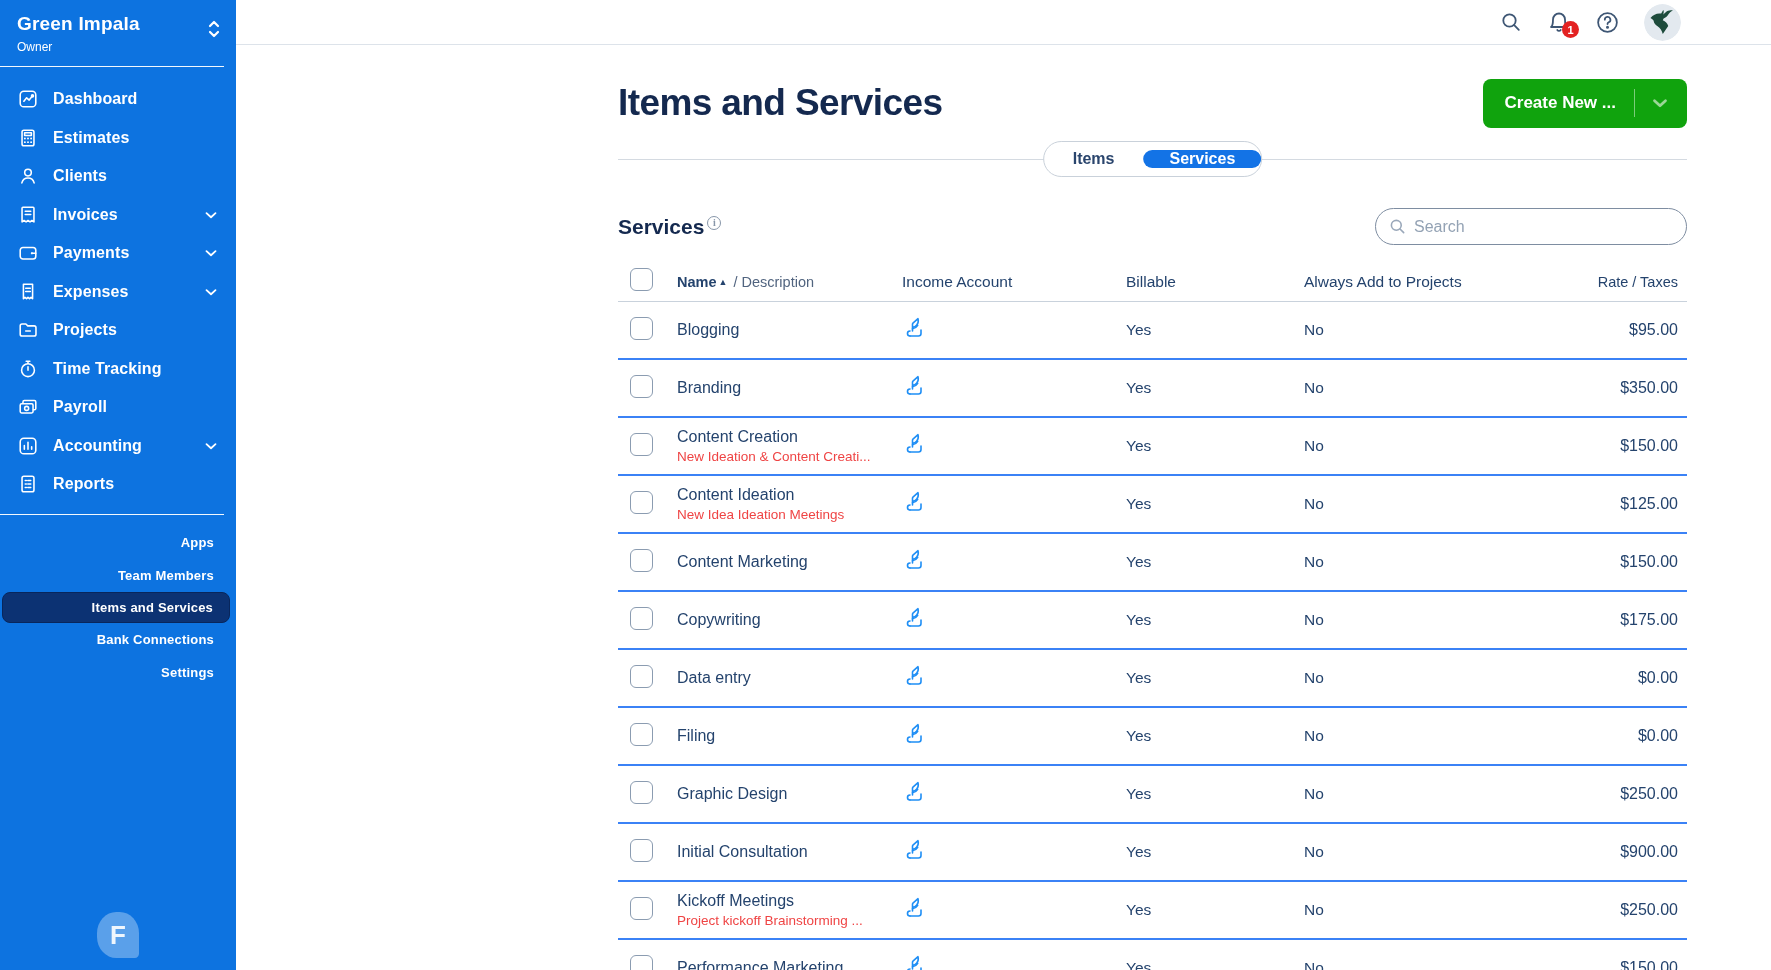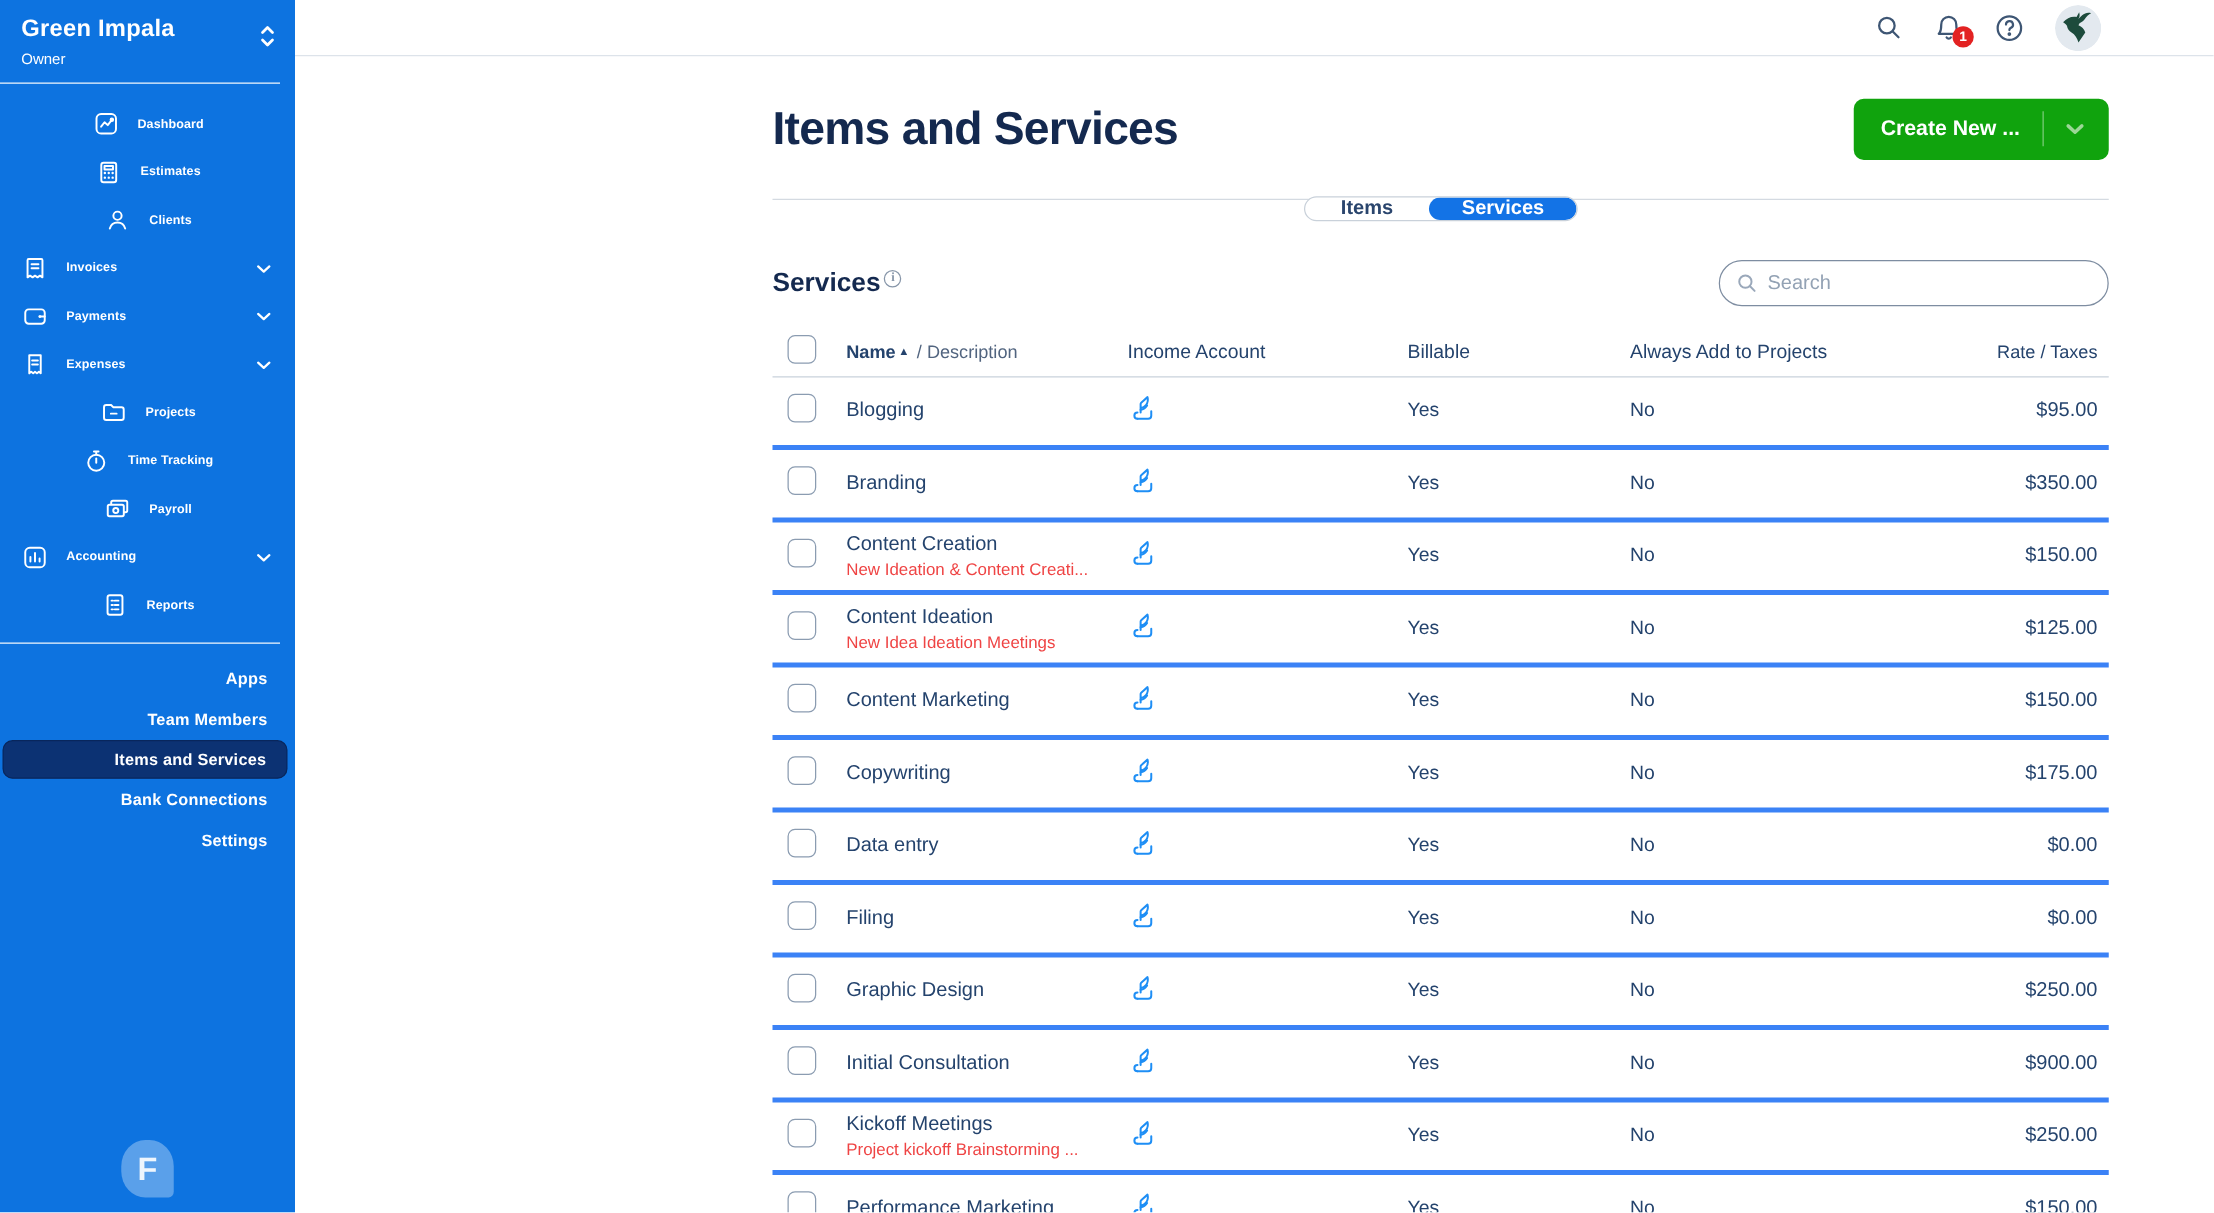--- a/index.html
+++ b/index.html
@@ -31,9 +31,8 @@
   .nav-item {
     display: flex; align-items: center; gap: 14px;
     height: 38.5px; padding: 0 16px 0 17px;
-    font-size: 10px; font-weight: 700; letter-spacing: .1px;
+    font-size: 16px; font-weight: 700; letter-spacing: .1px;
     cursor: pointer;
-    justify-content: center;
   }
   .nav-icon { width: 22px; height: 22px; display: inline-flex; }
   .nav-icon svg { width: 22px; height: 22px; }

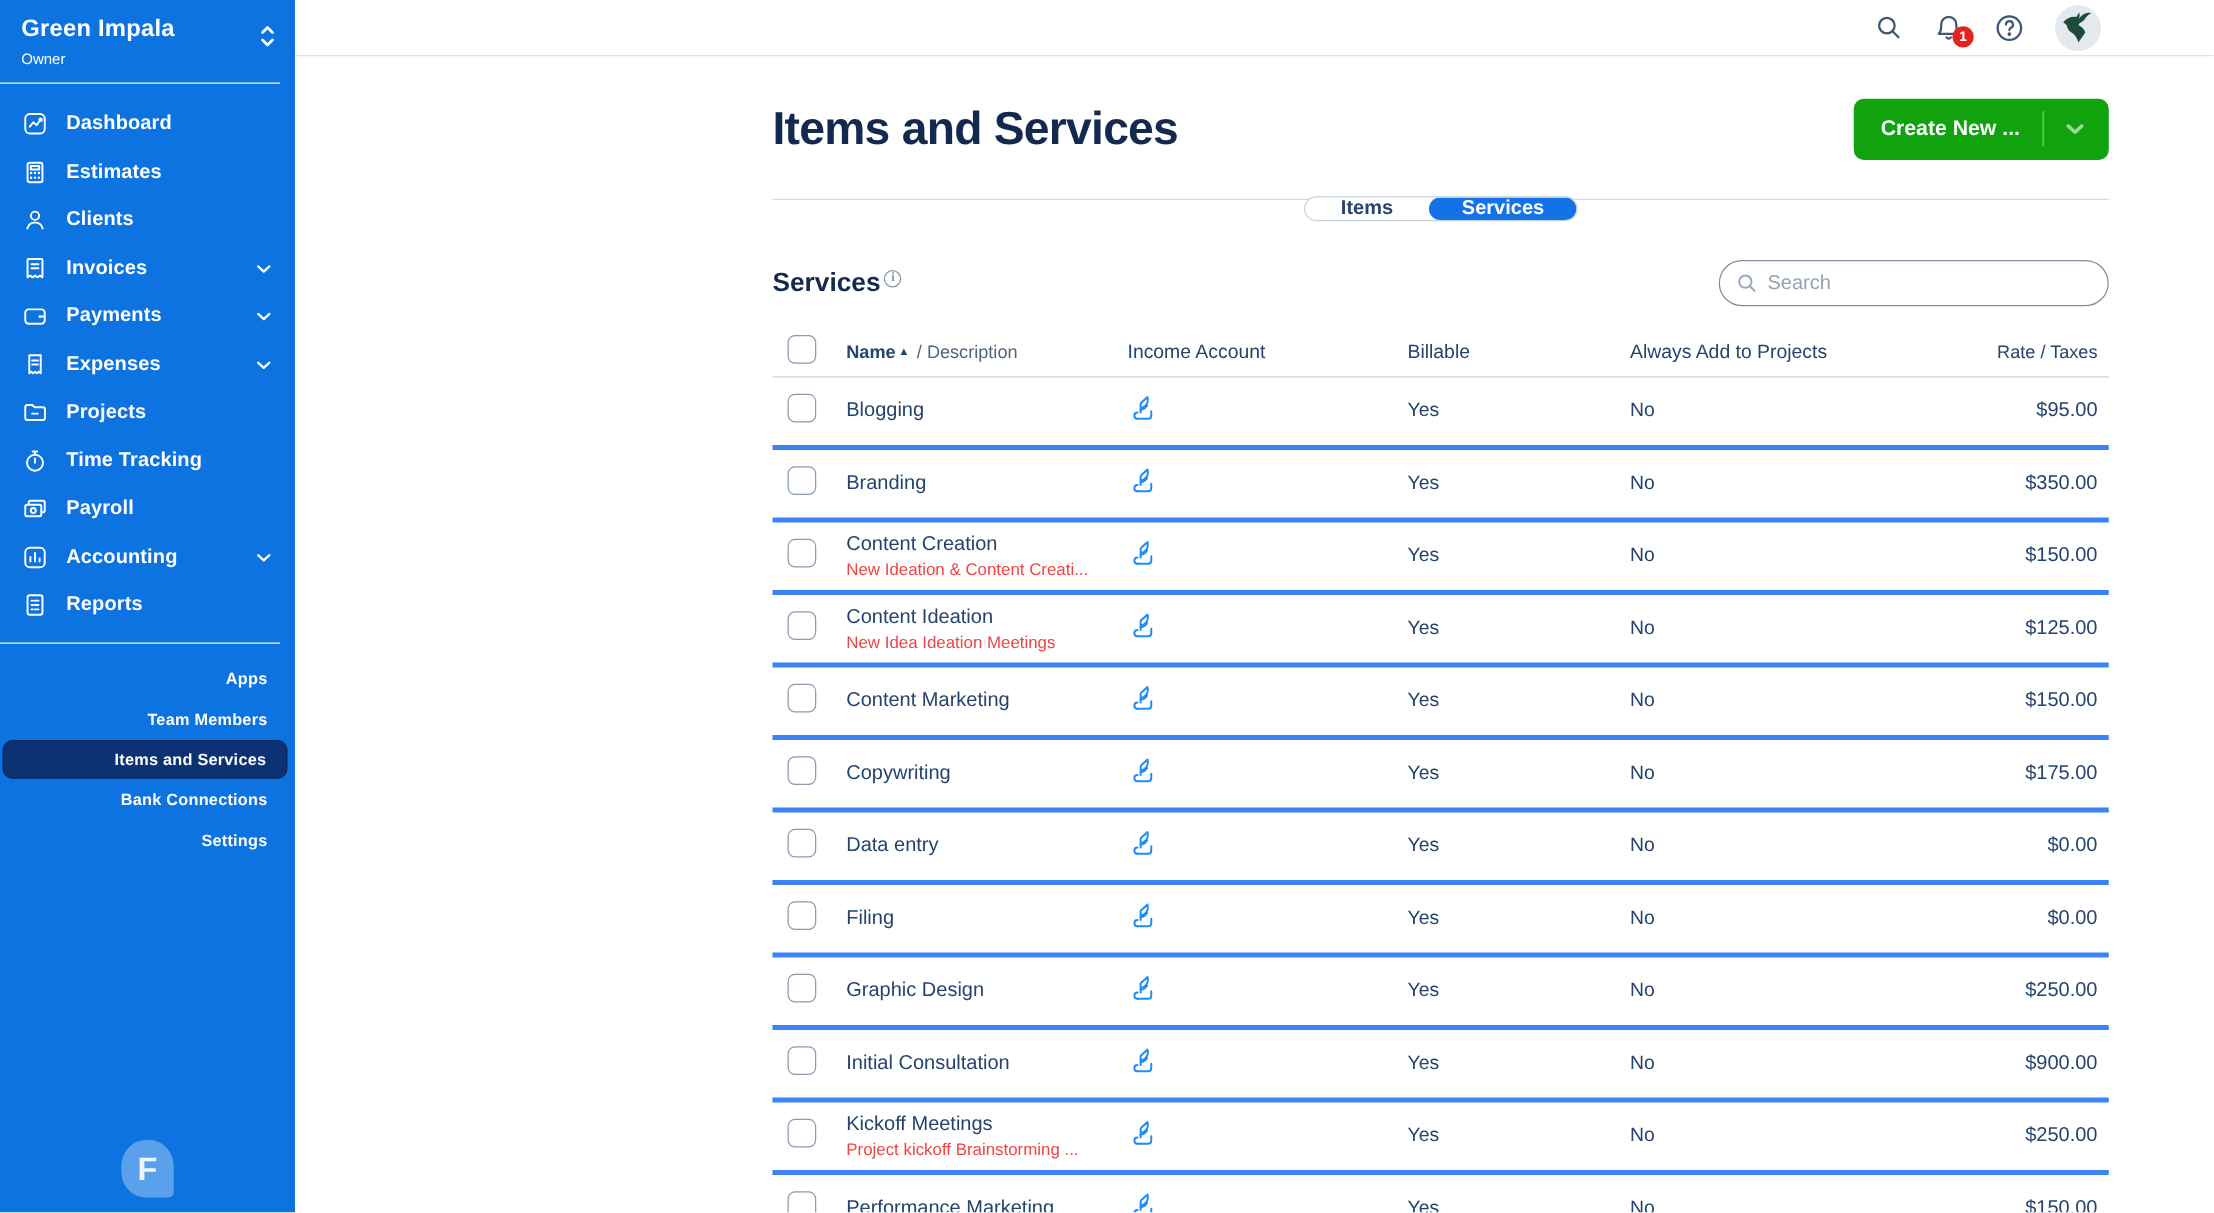--- a/index.html
+++ b/index.html
@@ -90,8 +90,8 @@
   .tabs-row { position: relative; height: 36px; margin-top: 13px; }
   .tabs-line { position: absolute; left: 0; right: 0; top: 50%; border-top: 1px solid #d4dae1; }
   .tab-group {
-    position: absolute; left: 50%; transform: translateX(-50%); top: 16px;
-    height: 20px; background: #fff;
+    position: absolute; left: 50%; transform: translateX(-50%); top: 0;
+    height: 36px; background: #fff;
     border: 1px solid #c9d1da; border-radius: 19px;
     display: flex; align-items: center; overflow: hidden;
   }

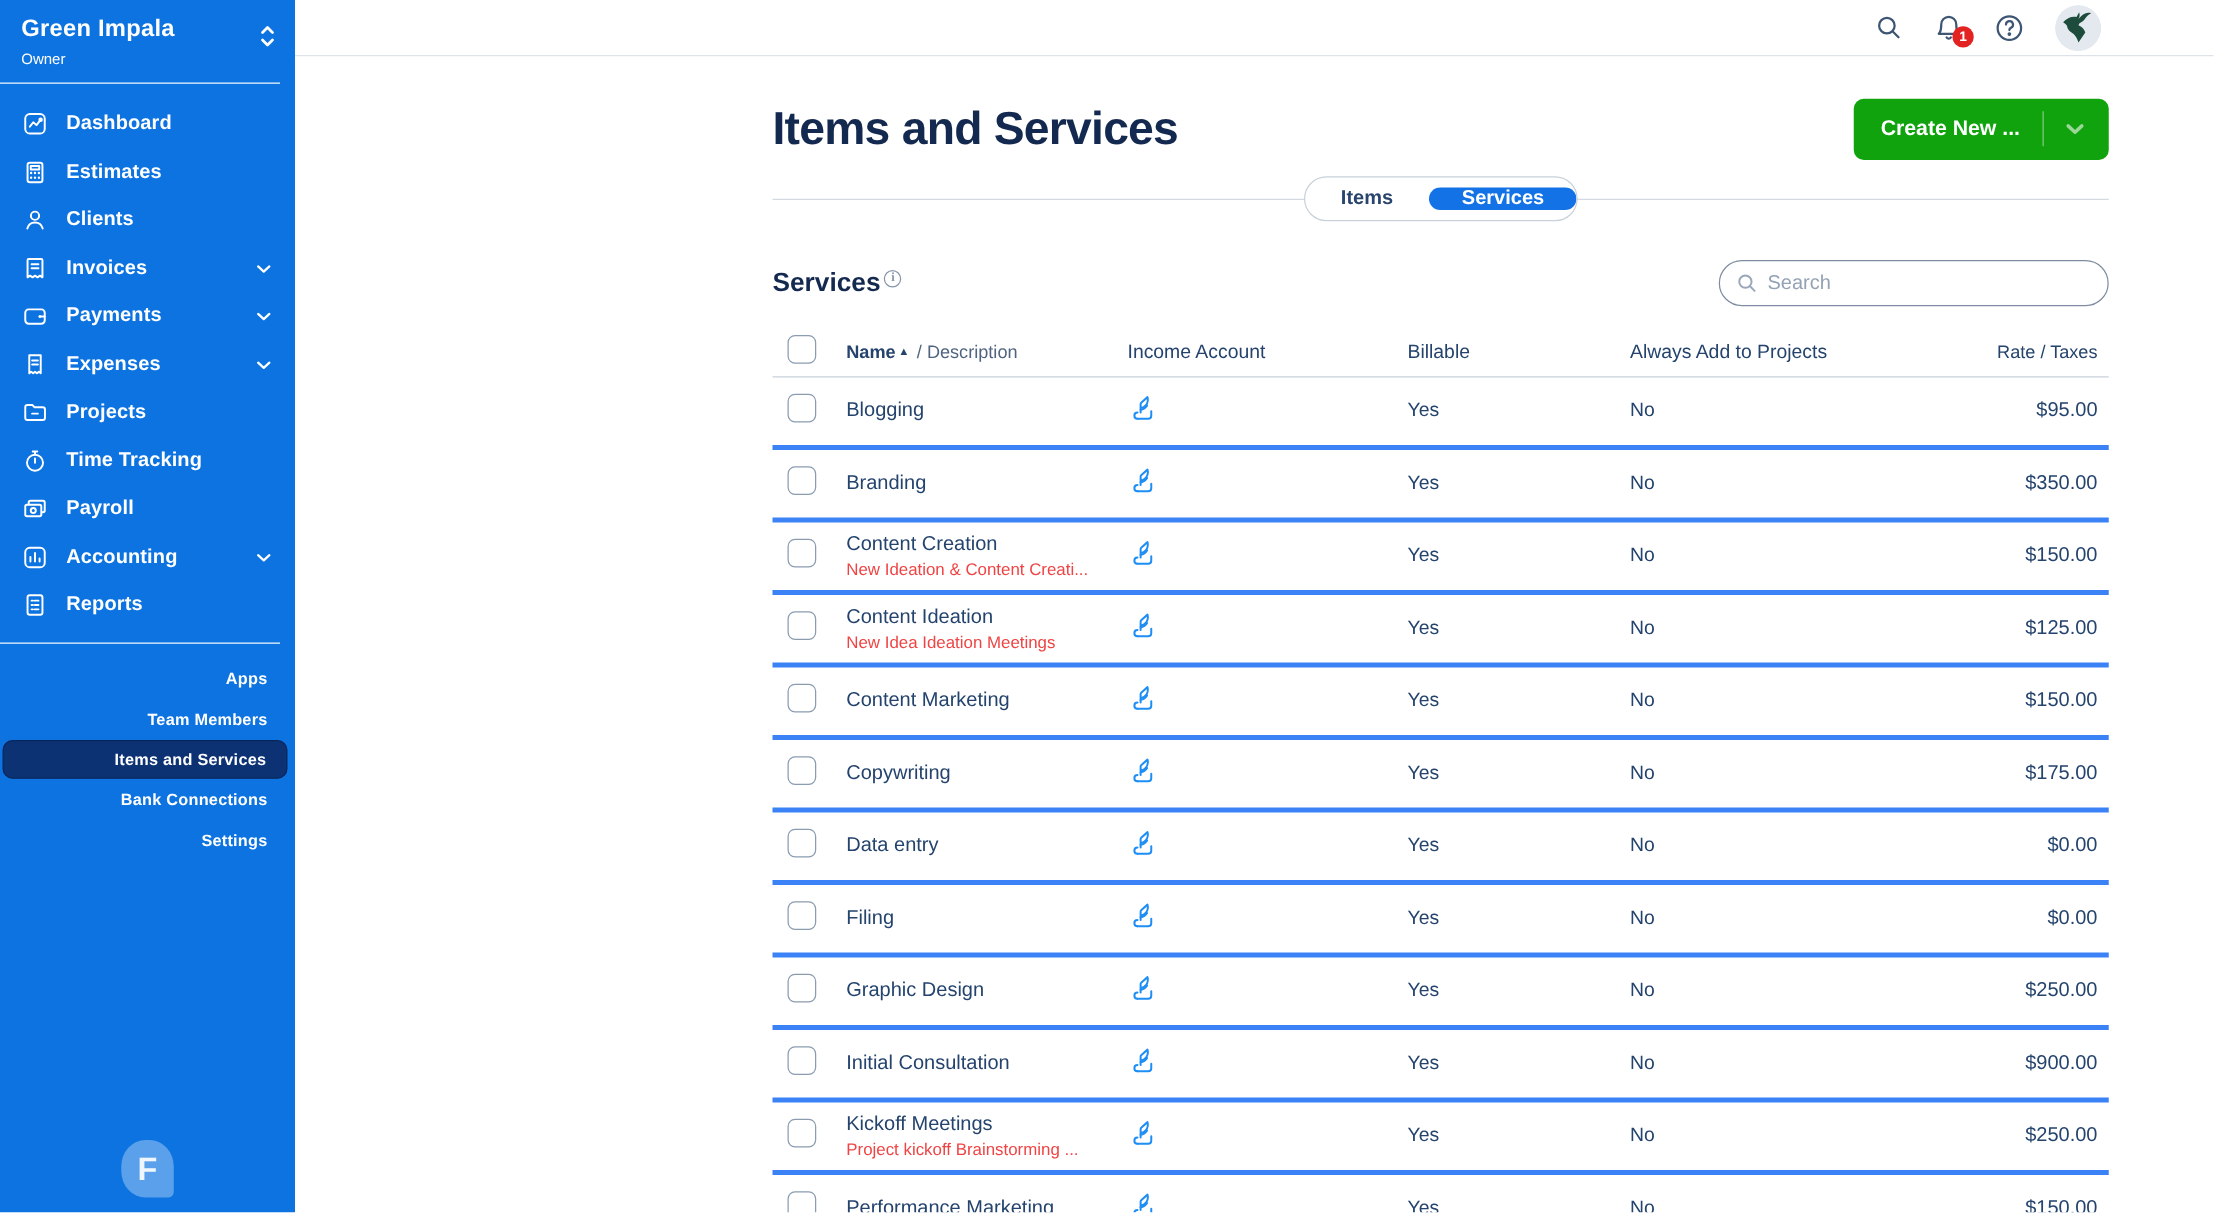--- a/index.html
+++ b/index.html
@@ -132,7 +132,7 @@
     width: 23px; height: 23px; border: 1.6px solid #8b9cb1; border-radius: 6px;
     background: #fff; display: inline-block; cursor: pointer; margin-left: 12px;
   }
-  .trow { min-height: 58px; border-bottom: 4px solid #3b82f6; }
+  .trow { min-height: 58px; border-bottom: 2px solid #3b82f6; }
   .cell { font-size: 15.5px; color: #24436d; padding-left: 13px; }
   .cb-cell { padding-left: 0; }
   .name-cell { cursor: pointer; }

